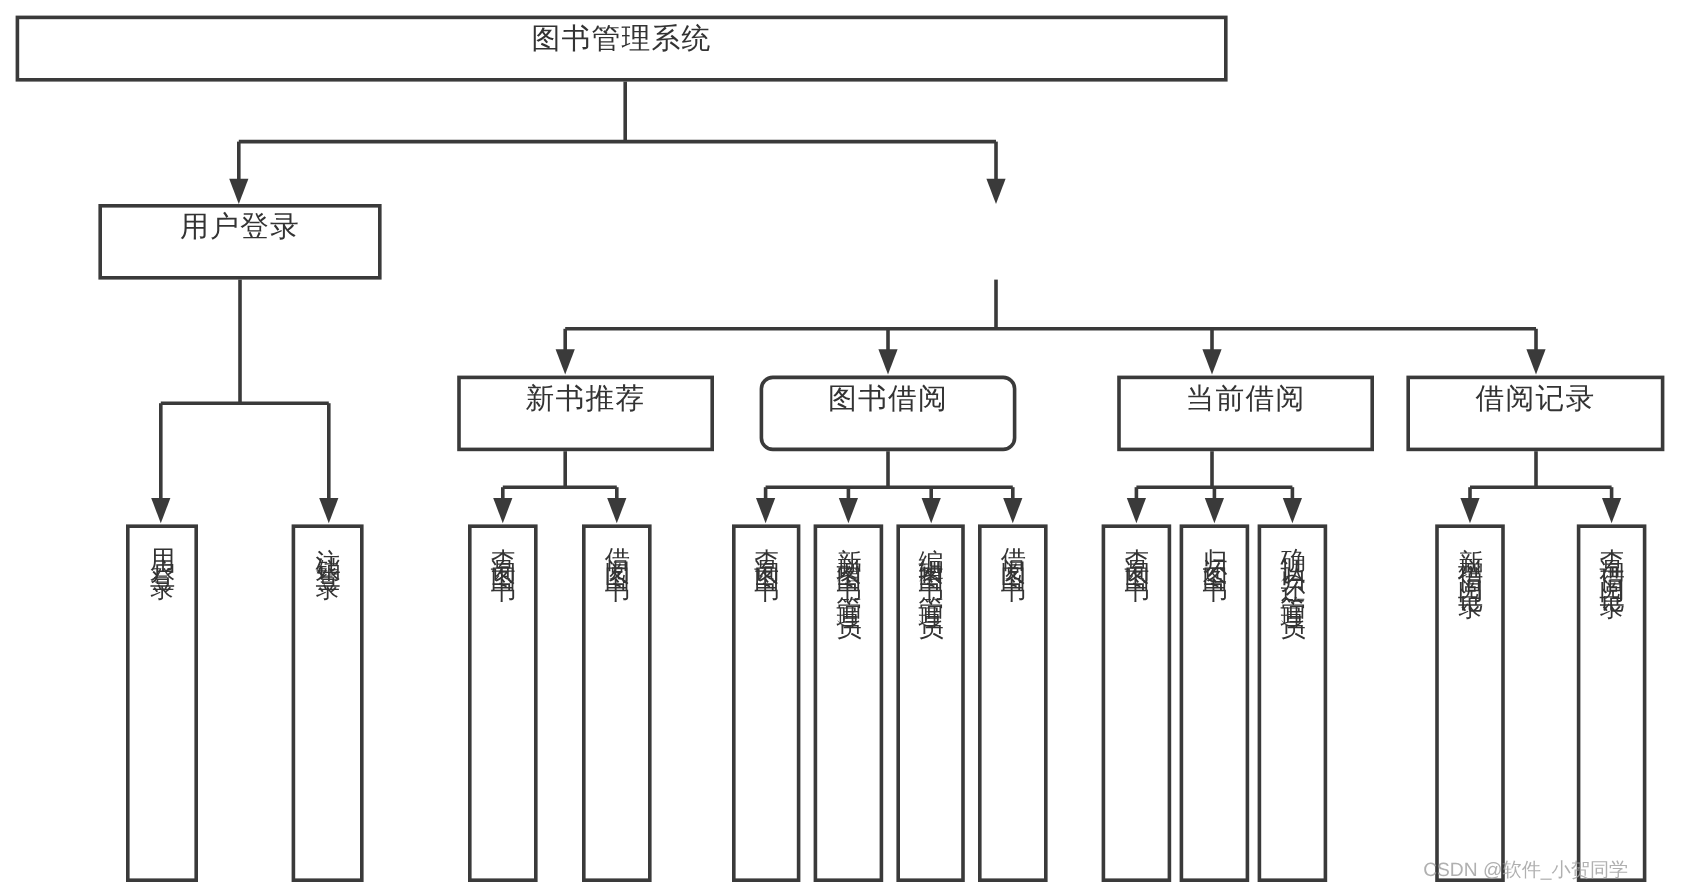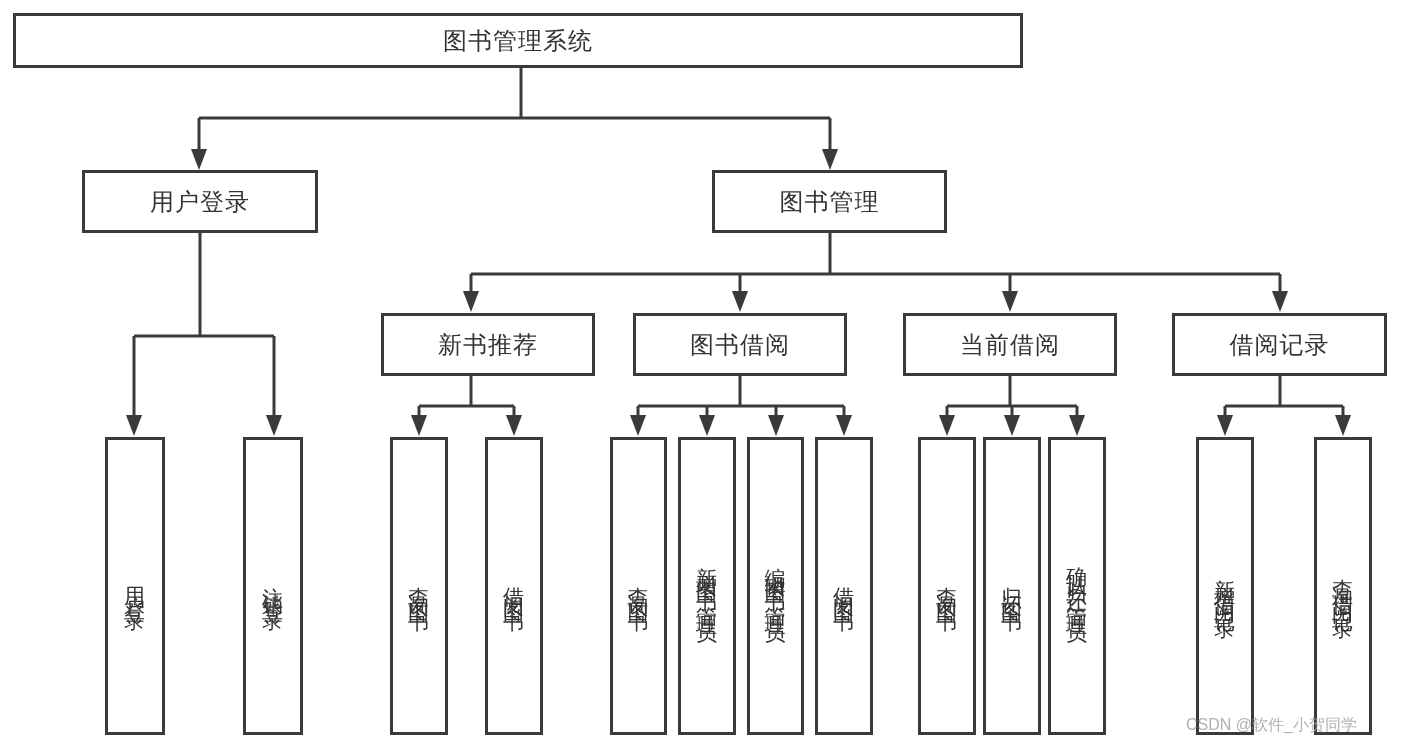--- a/index.html
+++ b/index.html
@@ -24,7 +24,7 @@
     position:absolute;box-sizing:border-box;
     border:3px solid var(--line);
     background:var(--bg);
-    display:flex;align-items:center;justify-content:center;
+    display:flex;justify-content:center;
     color:var(--text);
     z-index:2;
   }

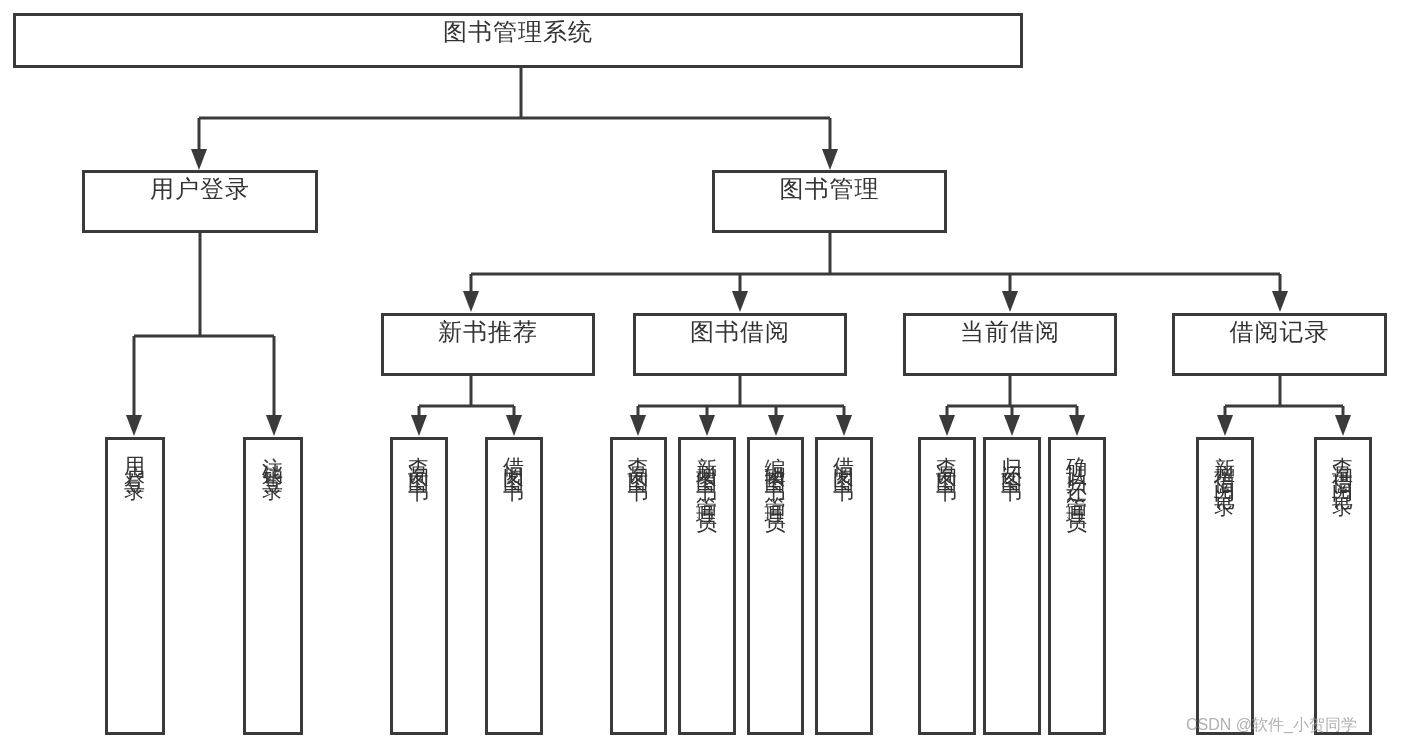--- a/index.html
+++ b/index.html
@@ -81,9 +81,6 @@
   <div class="node h-node" id="n-user-login">
     <span>用户登录</span>
   </div>
-  <div class="node h-node" id="n-book-mgmt">
-    <span>图书管理</span>
-  </div>
 
   <div class="node h-node" id="n-new-book-rec">
     <span>新书推荐</span>

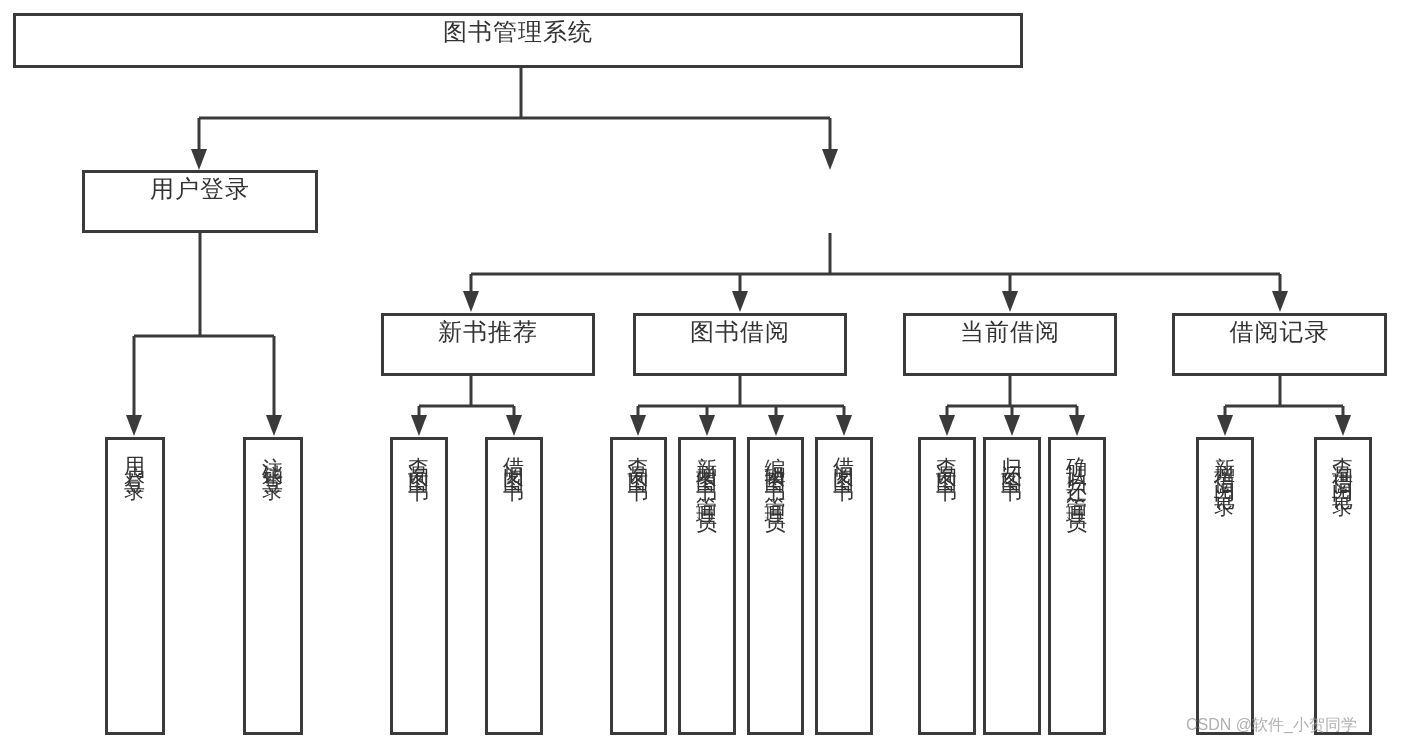--- a/index.html
+++ b/index.html
@@ -52,7 +52,7 @@
   #n-user-login{left:82px;top:170px;width:236px;height:63px;}
   #n-book-mgmt{left:712px;top:170px;width:235px;height:63px;}
   #n-new-book-rec{left:381px;top:313px;width:214px;height:63px;}
-  #n-book-borrow{left:633px;top:313px;width:214px;height:63px;}
+  #n-book-borrow{left:633px;top:313px;width:214px;height:63px;border-radius:11px;}
   #n-current-borrow{left:903px;top:313px;width:214px;height:63px;}
   #n-borrow-records{left:1172px;top:313px;width:215px;height:63px;}
   #l-user-login{left:105px;top:437px;width:60px;height:298px;}

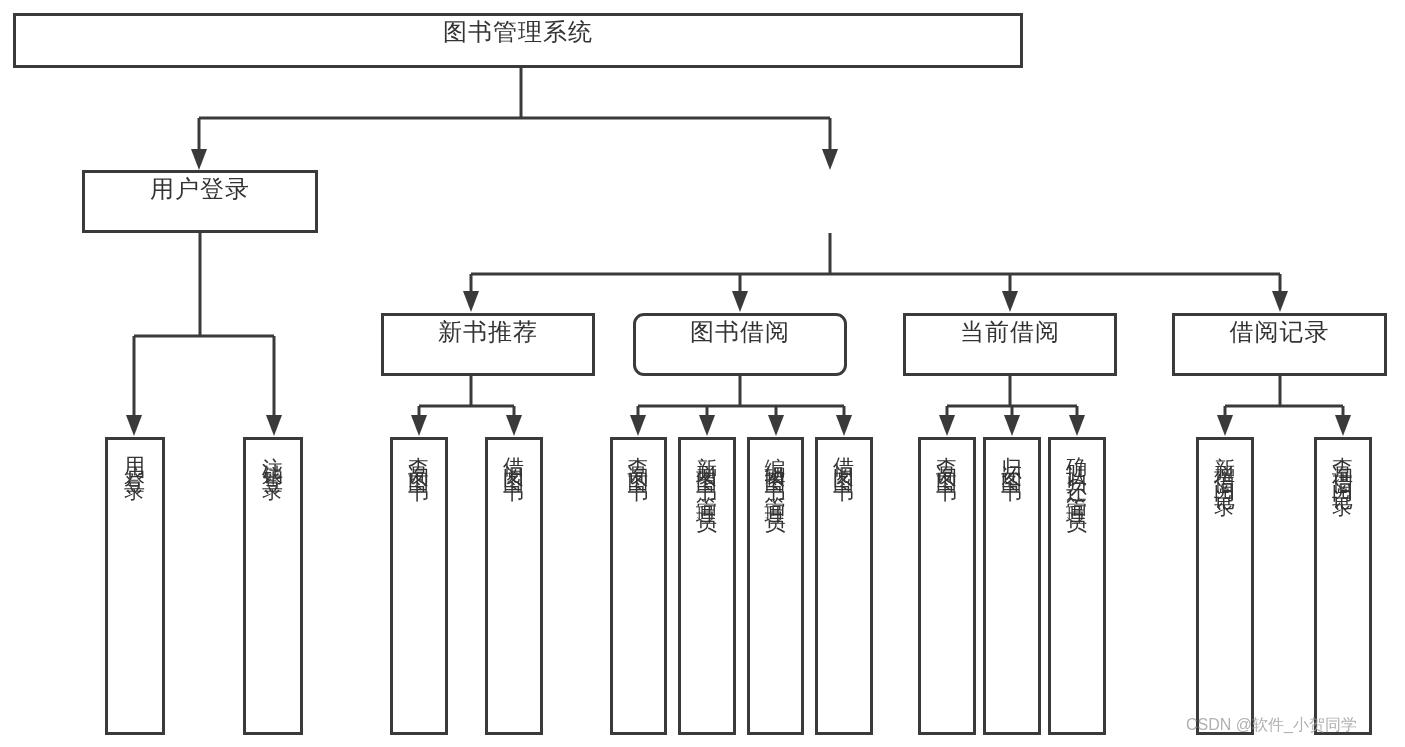--- a/index.html
+++ b/index.html
@@ -53,7 +53,7 @@
   #n-book-mgmt{left:712px;top:170px;width:235px;height:63px;}
   #n-new-book-rec{left:381px;top:313px;width:214px;height:63px;}
   #n-book-borrow{left:633px;top:313px;width:214px;height:63px;border-radius:11px;}
-  #n-current-borrow{left:903px;top:313px;width:214px;height:63px;}
+  #n-current-borrow{left:931px;top:313px;width:214px;height:63px;}
   #n-borrow-records{left:1172px;top:313px;width:215px;height:63px;}
   #l-user-login{left:105px;top:437px;width:60px;height:298px;}
   #l-logout{left:243px;top:437px;width:60px;height:298px;}

